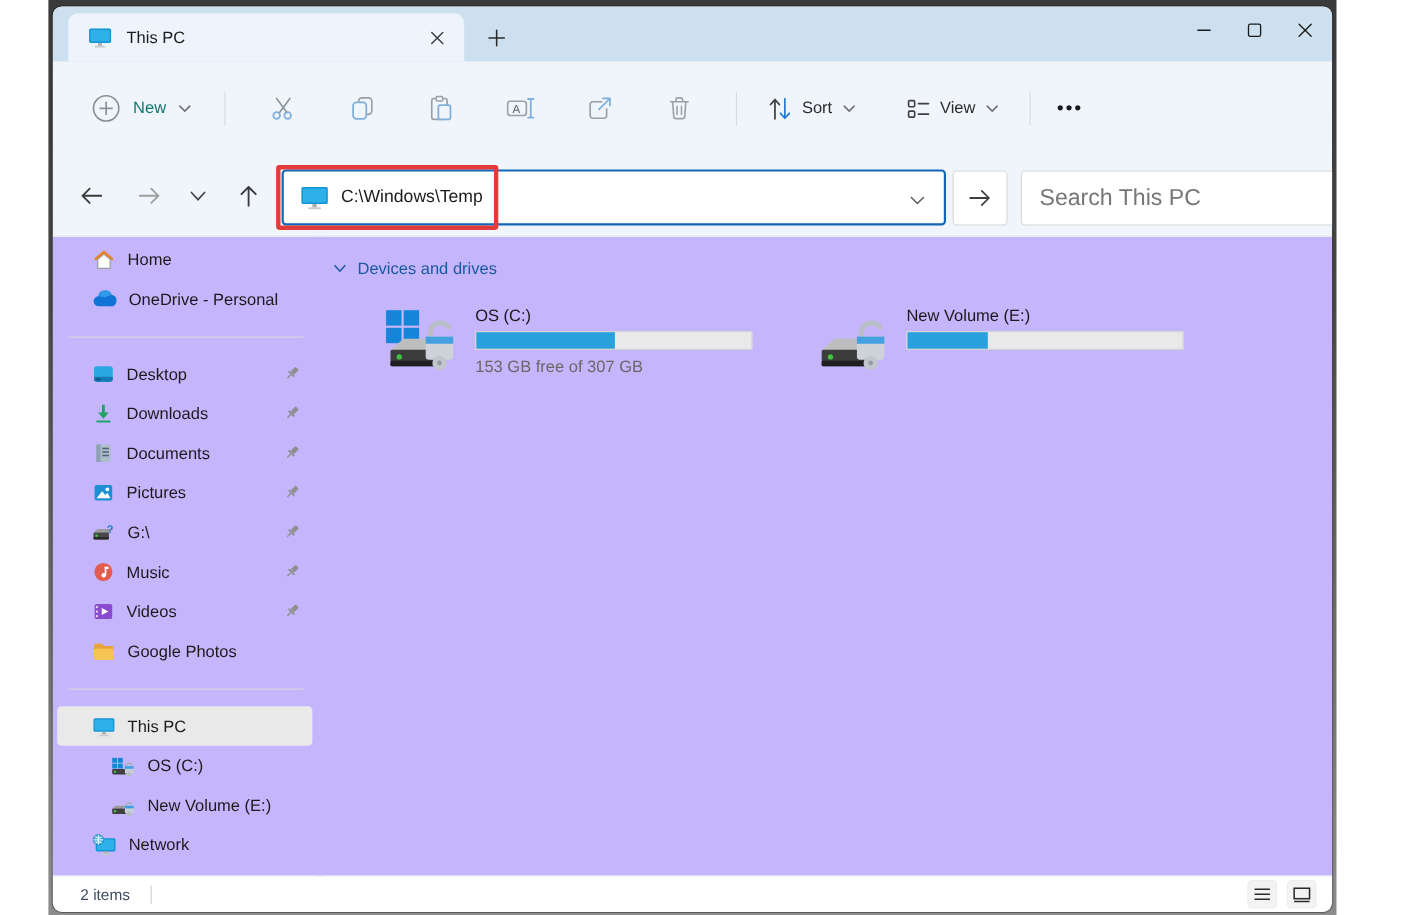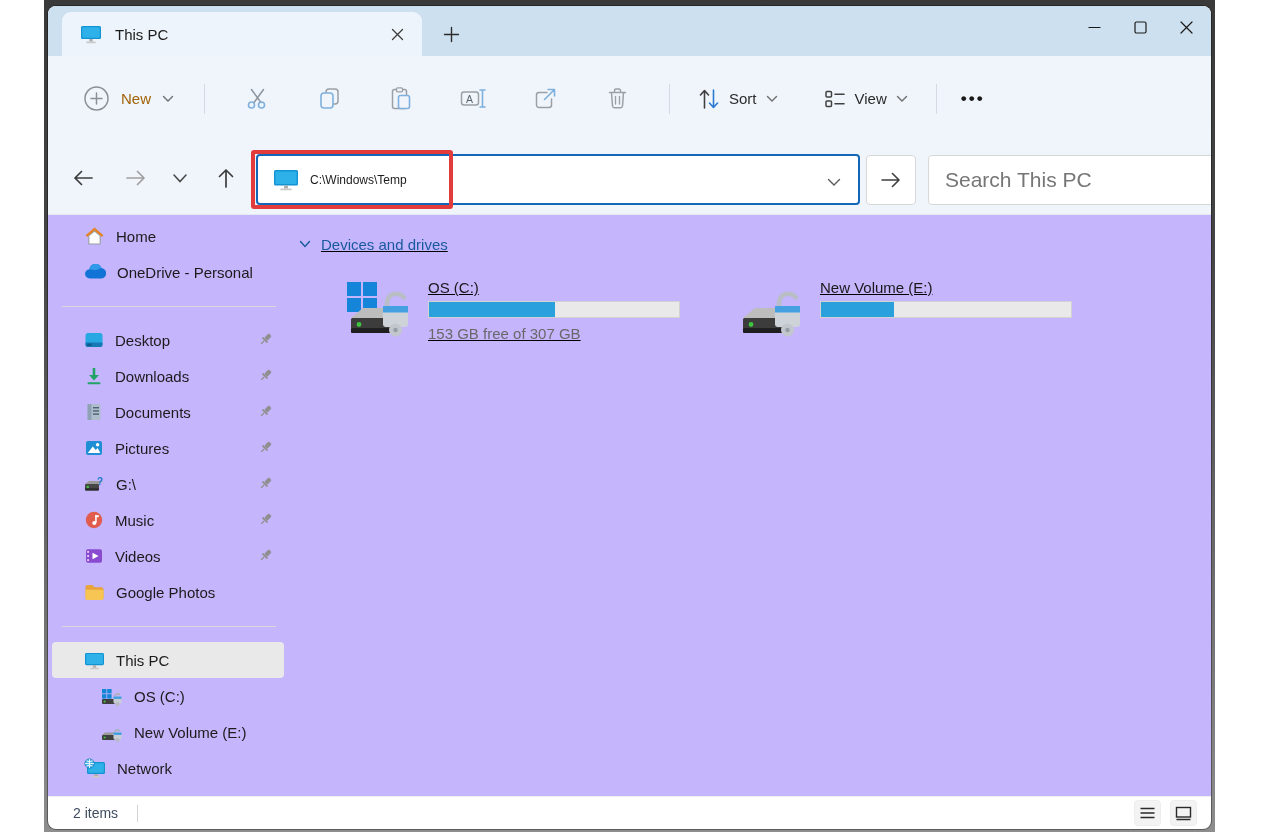--- a/index.html
+++ b/index.html
@@ -24,7 +24,7 @@
   
   .toolbar { flex:0 0 85px; background:#eff5fb; display:flex; align-items:center; padding:0 0 0 35px; }
   .tb-new { height:44px; padding:0 14px 0 0; gap:11px; display:flex; align-items:center; border-radius:4px; }
-  .tb-new .lbl { font-size:15px; color:#a16207; }
+  .tb-new .lbl { font-size:15px; color:#0f766e; }
   .tb-divider { width:1px; height:30px; background:#d4dae1; margin:0 16px; }
   .tb-icon-btn { width:40px; height:40px; margin:0 16px; border-radius:4px; }
   .tb-menu-btn { height:40px; display:flex; align-items:center; gap:9px; padding:0 12px; border-radius:4px;text-align:center; }

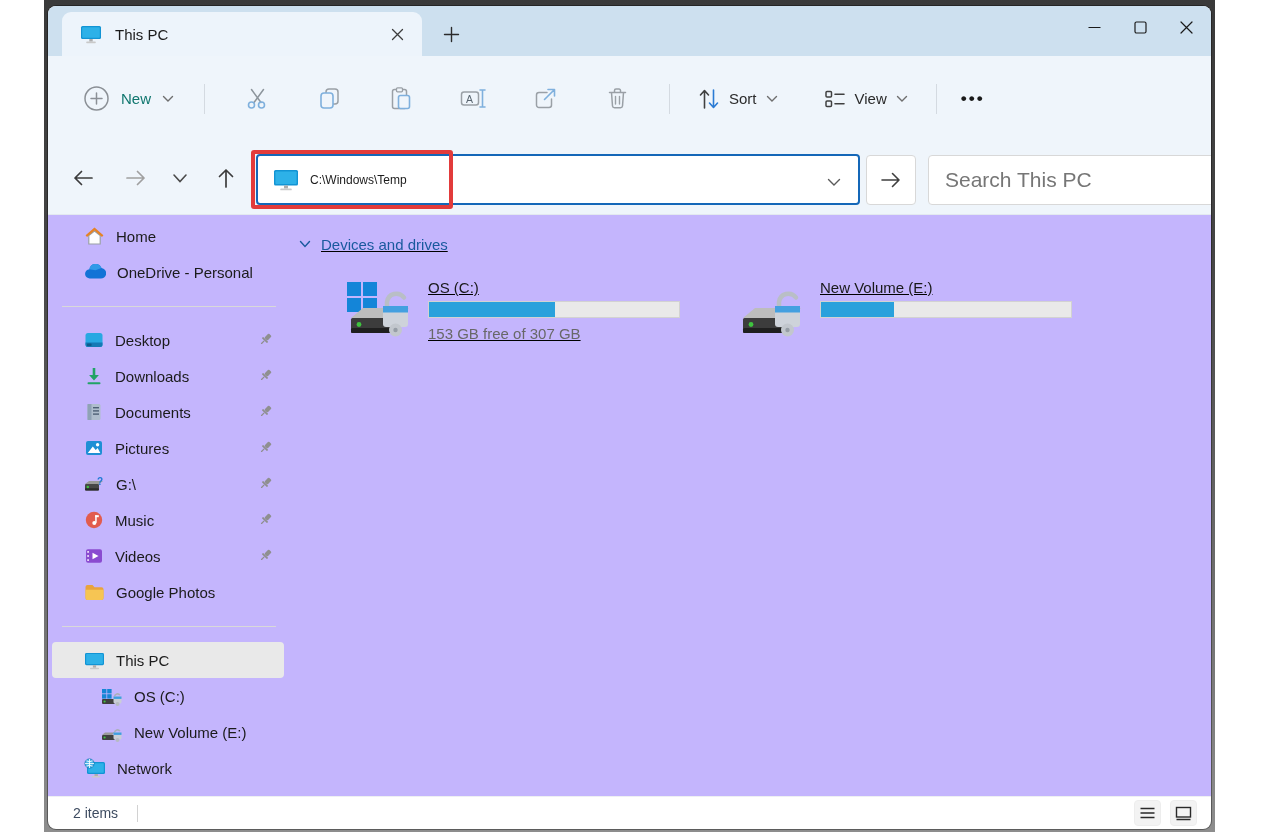--- a/index.html
+++ b/index.html
@@ -37,7 +37,7 @@
   .addressbar { position:absolute; left:208px; top:13px; width:604px; height:51px; background:#fff;
                 border:2px solid #1467b8; border-radius:4px; display:flex; align-items:center;
                 padding:0 40px 0 15px; gap:11px; }
-  .addr-path { font-size:12px; color:#1b1b1b; white-space:nowrap; }
+  .addr-path { font-size:16px; color:#1b1b1b; white-space:nowrap; }
   .addr-chevron { position:absolute; right:12px; top:14px; width:24px; height:24px; }
   .red-box { position:absolute; left:203px; top:9px; width:202px; height:59px; border:4px solid #e23b3b;
              border-radius:3px; pointer-events:none; z-index:6; }

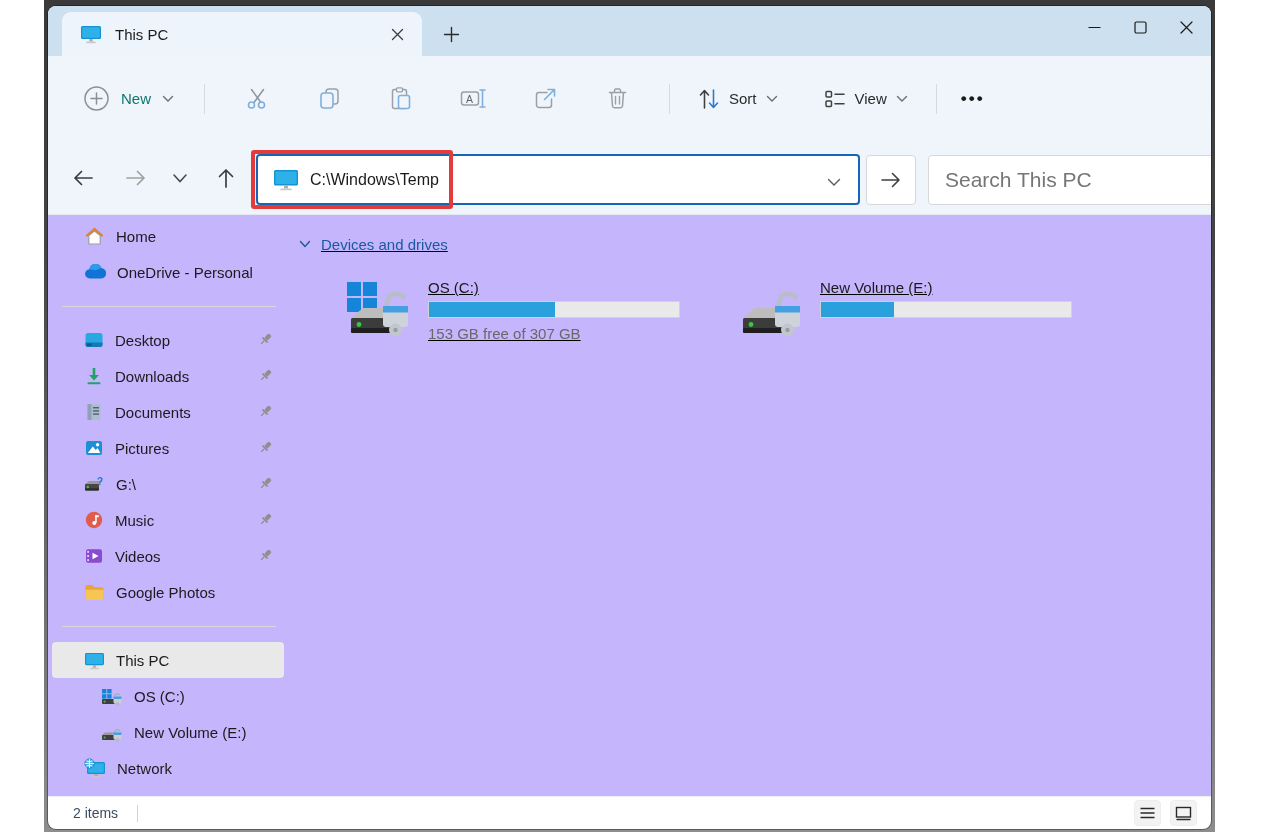--- a/index.html
+++ b/index.html
@@ -60,7 +60,7 @@
   .side-item .pin { position:absolute; right:11px; top:10px; }
   .side-divider { height:1px; background:#d9d9d9; margin:16px 12px 15px 14px; }
 
-  .main { flex:1; border-left:2px solid #c4b5fd; padding:21px 0 0 9px;text-decoration:underline; }
+  .main { flex:1; border-left:6px solid #c4b5fd; padding:21px 0 0 9px; }
   .section-head { display:flex; align-items:center; gap:10px; color:#19599e; font-size:15px; }
   .drives { display:flex; margin-top:25px; padding-left:46px; gap:56px; }
   .drive-tile { display:flex; gap:7px; cursor:default; }

